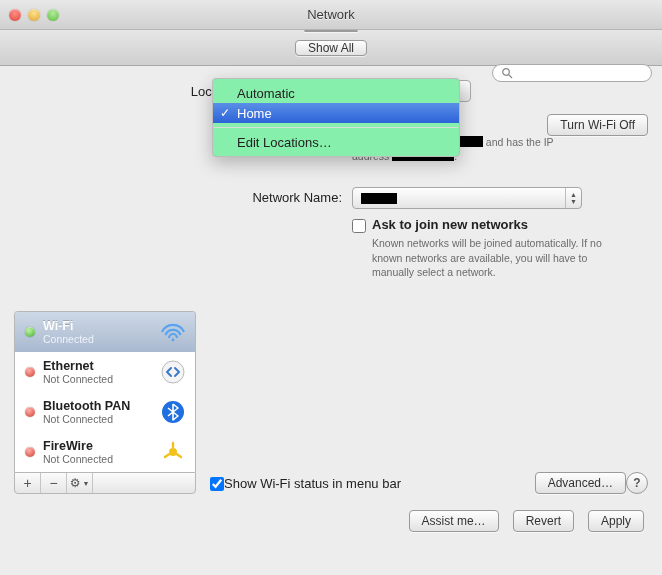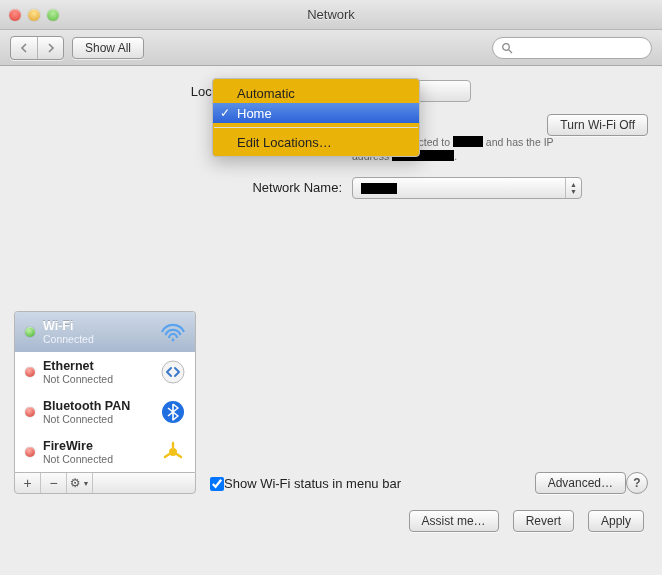--- a/index.html
+++ b/index.html
@@ -43,7 +43,7 @@
     background: linear-gradient(#e6e6e6, #cfcfcf);
     border-bottom: 1px solid #a9a9a9;
     display: flex; align-items: center;
-    padding: 0 10px; gap: 8px;
+    padding: 0 10px; gap: 8px; flex-direction: column;
   }
   .seg {
     display: inline-flex;

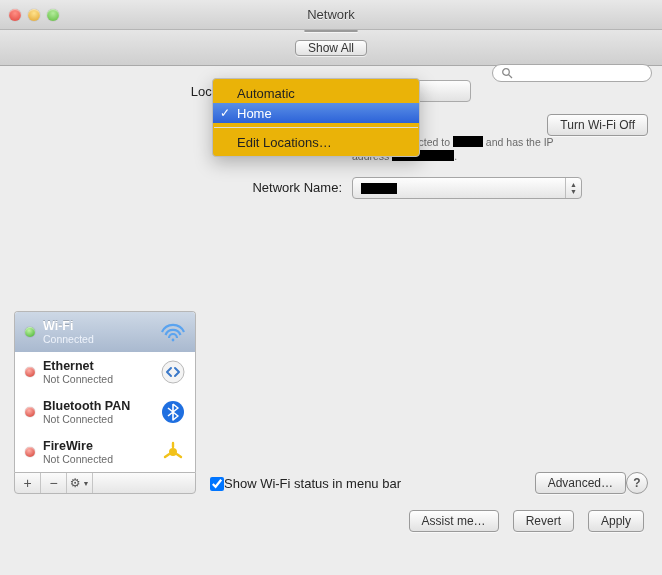--- a/index.html
+++ b/index.html
@@ -248,8 +248,8 @@
   .menu {
     position: absolute;
     left: 212px; top: 12px;
-    width: 208px;
-    background: #eab308;
+    width: 248px;
+    background: #86efac;
     border: 1px solid #bcbcbc;
     border-radius: 4px;
     box-shadow: 0 6px 18px rgba(0,0,0,.25);

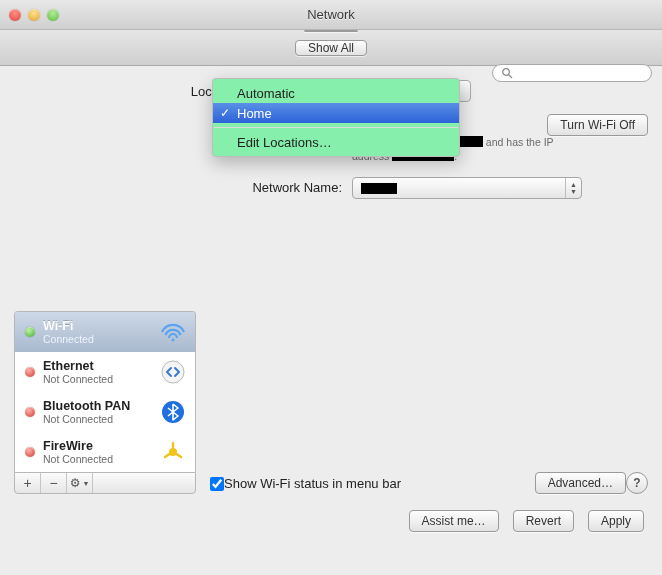--- a/index.html
+++ b/index.html
@@ -428,7 +428,7 @@
         </div>
       </div>
 
-      <div class="row" style="margin-top:14px">
+      <div class="row" style="margin-top:24px">
         <div class="lab">Network Name:</div>
         <div class="val">
           <div class="popup">

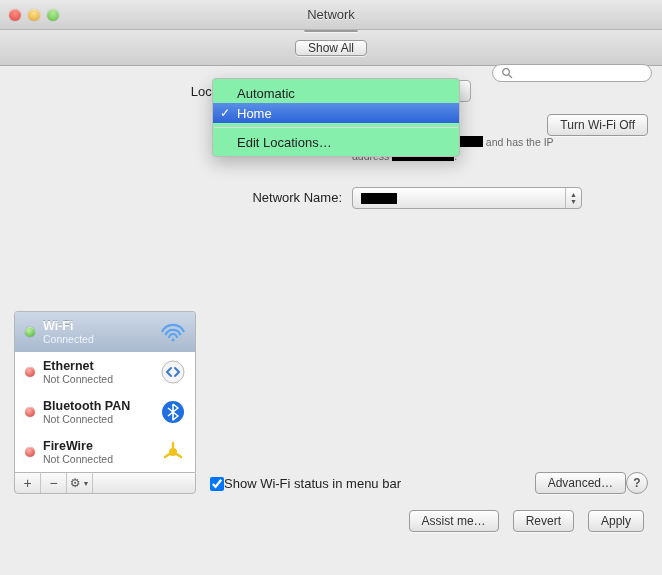--- a/index.html
+++ b/index.html
@@ -440,6 +440,15 @@
 
       <div class="row" style="margin-top:6px">
         <div class="lab"></div>
+        <div class="val">
+          <div class="checkbox-row">
+            <input type="checkbox" style="">
+            <div>
+              <div class="cb-label">Ask to join new networks</div>
+              <div class="desc" style="margin-top:4px">Known networks will be joined automatically. If no known networks are available, you will have to manually select a network.</div>
+            </div>
+          </div>
+        </div>
       </div>
 
       <div class="detail-foot">

